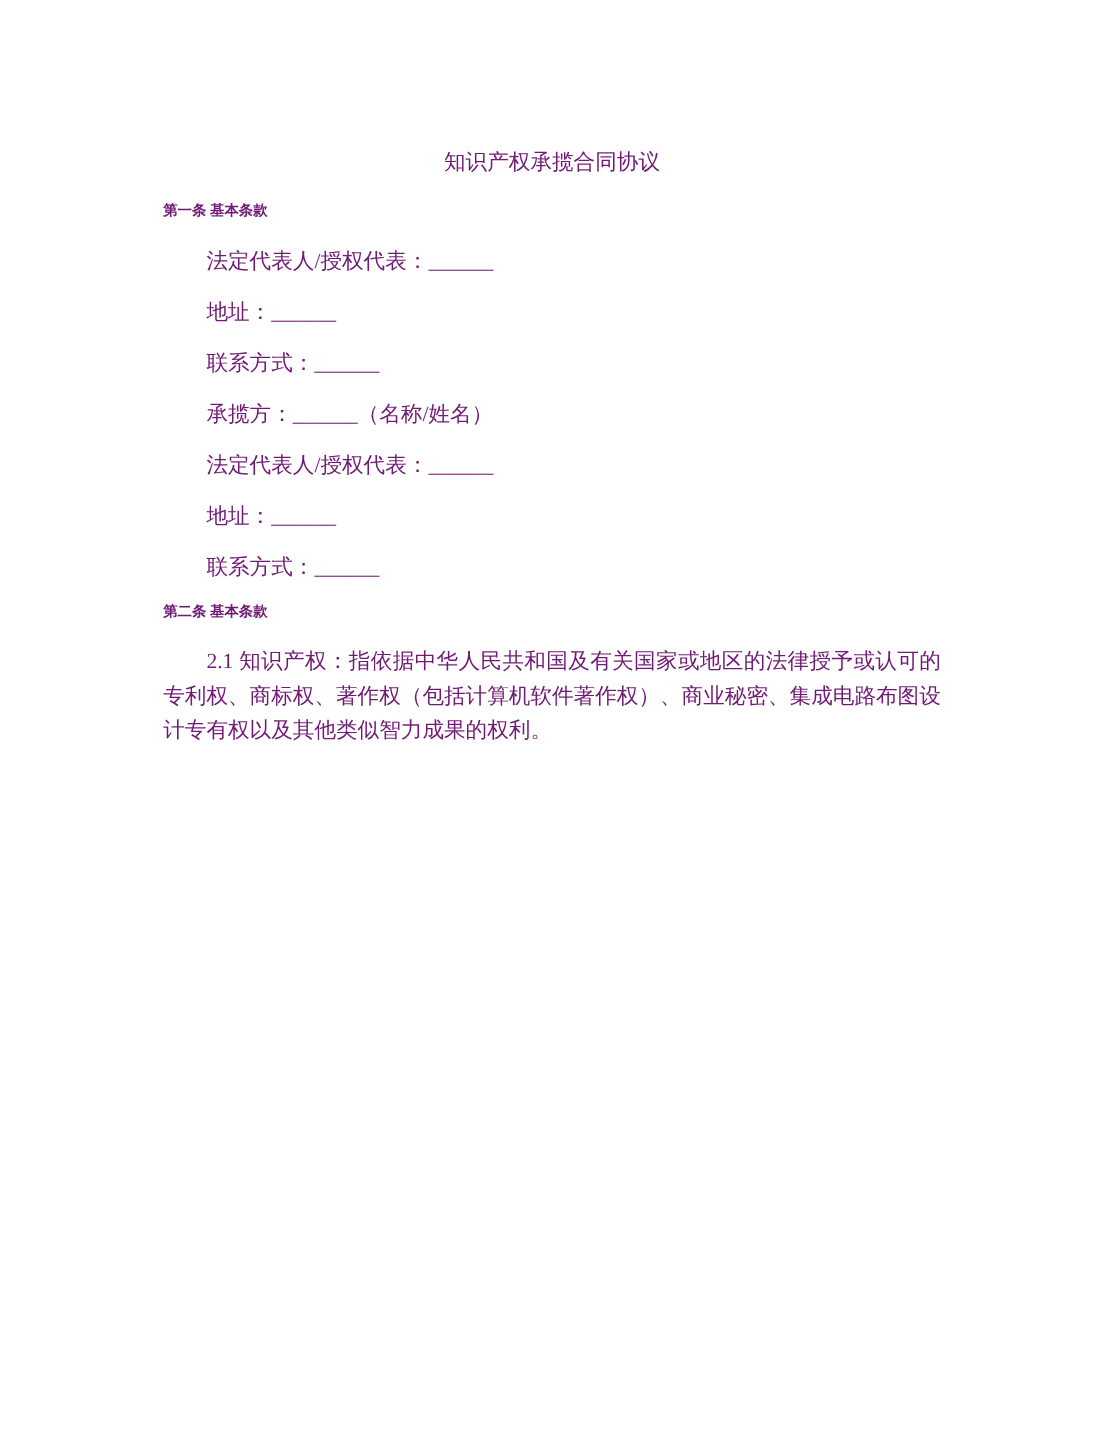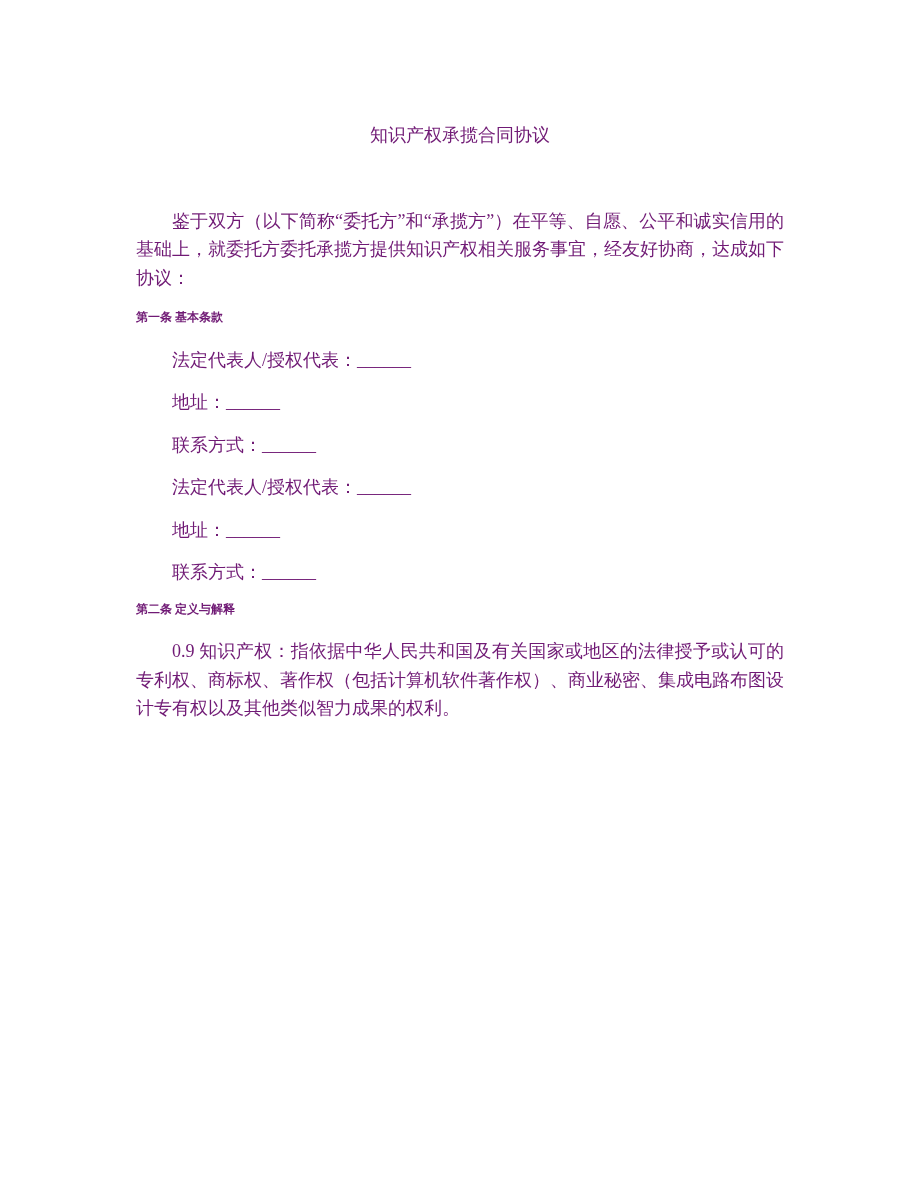--- a/index.html
+++ b/index.html
@@ -57,7 +57,6 @@
 
   <div class="doc-title">知识产权承揽合同协议</div>
 
-  <p class="para preamble">鉴于双方（以下简称“委托方”和“承揽方”）在平等、自愿、公平和诚实信用的基础上，就委托方委托承揽方提供知识产权相关服务事宜，经友好协商，达成如下协议：</p>
 
   <div class="heading heading-1">第一条 基本条款</div>
 

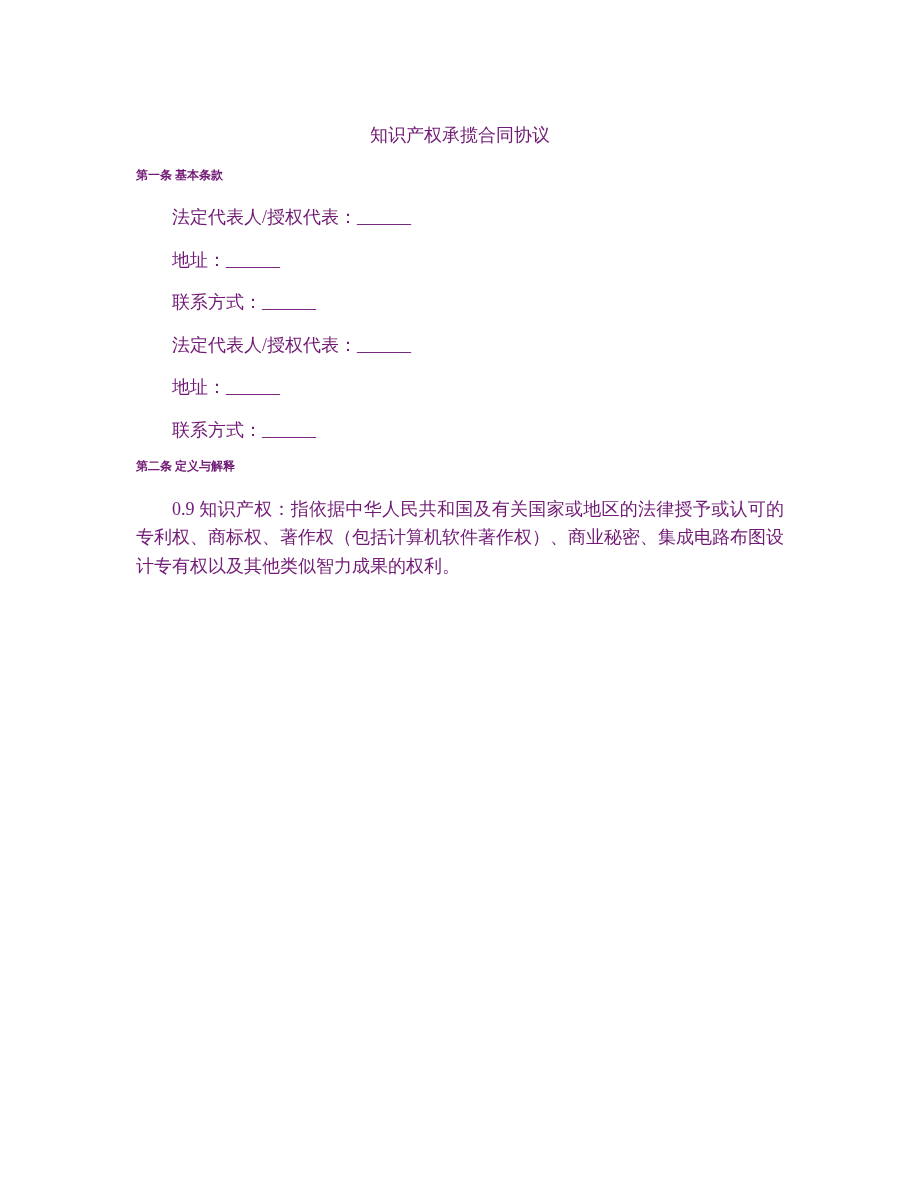--- a/index.html
+++ b/index.html
@@ -68,6 +68,7 @@
 
   <p class="field-line">联系方式：______</p>
 
+  <p class="field-line">承揽方：______（名称/姓名）</p>
 
   <p class="field-line">法定代表人/授权代表：______</p>
 

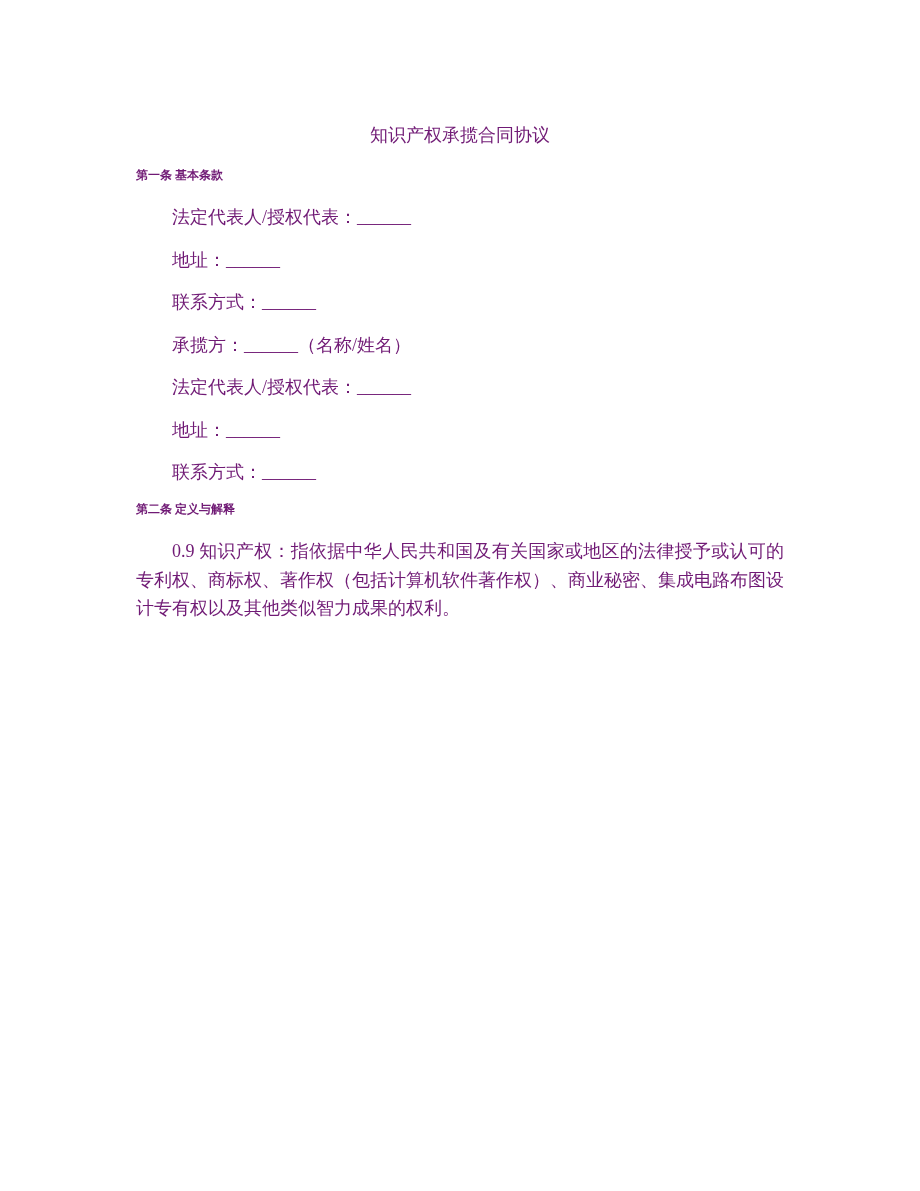--- a/index.html
+++ b/index.html
@@ -78,7 +78,7 @@
 
 
 
-  <div class="heading heading-2">第二条 定义与解释</div>
+  <div class="heading heading-2">第二条 基本条款</div>
 
 
   <p class="para definition">0.9 知识产权：指依据中华人民共和国及有关国家或地区的法律授予或认可的专利权、商标权、著作权（包括计算机软件著作权）、商业秘密、集成电路布图设计专有权以及其他类似智力成果的权利。</p>

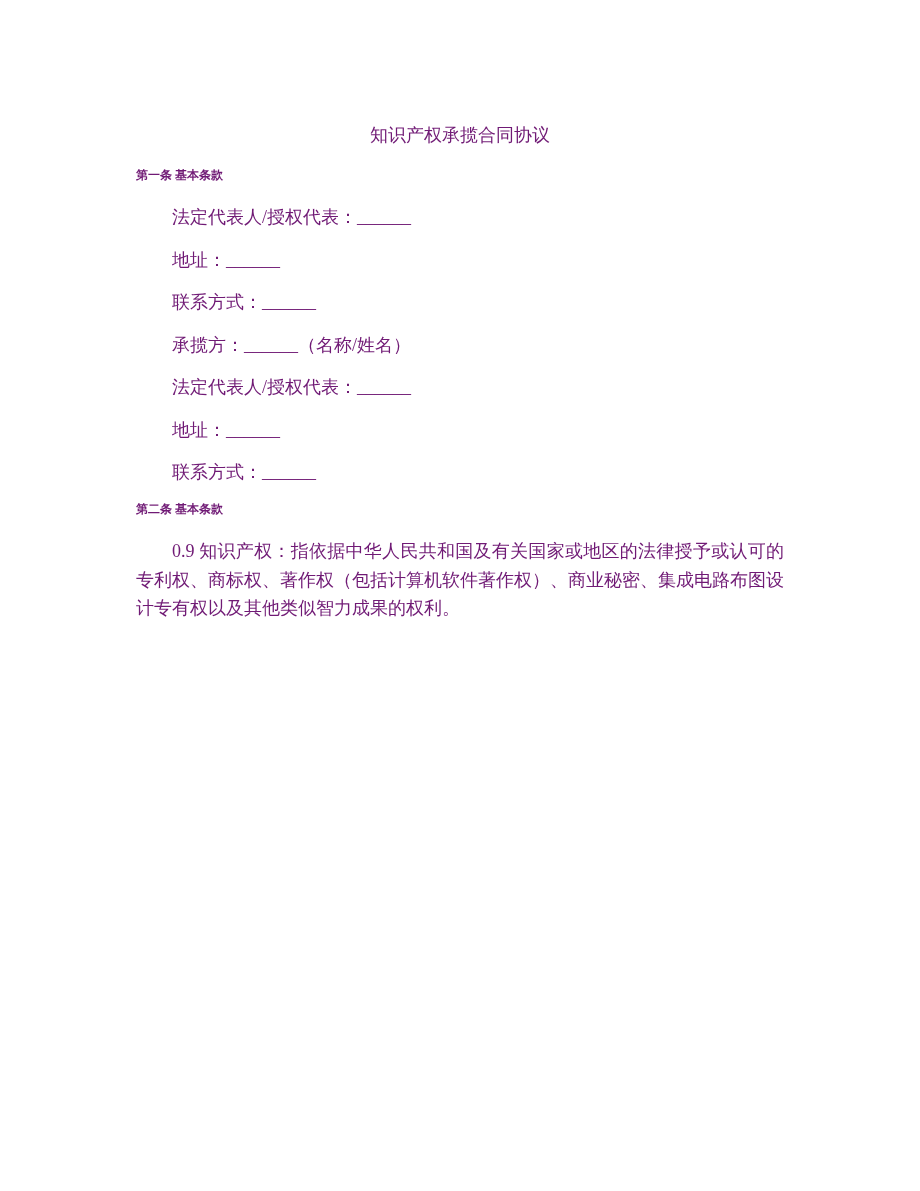--- a/index.html
+++ b/index.html
@@ -81,7 +81,7 @@
   <div class="heading heading-2">第二条 基本条款</div>
 
 
-  <p class="para definition">0.9 知识产权：指依据中华人民共和国及有关国家或地区的法律授予或认可的专利权、商标权、著作权（包括计算机软件著作权）、商业秘密、集成电路布图设计专有权以及其他类似智力成果的权利。</p>
+  <p class="para definition">2.1 知识产权：指依据中华人民共和国及有关国家或地区的法律授予或认可的专利权、商标权、著作权（包括计算机软件著作权）、商业秘密、集成电路布图设计专有权以及其他类似智力成果的权利。</p>
 
 </div>
 

